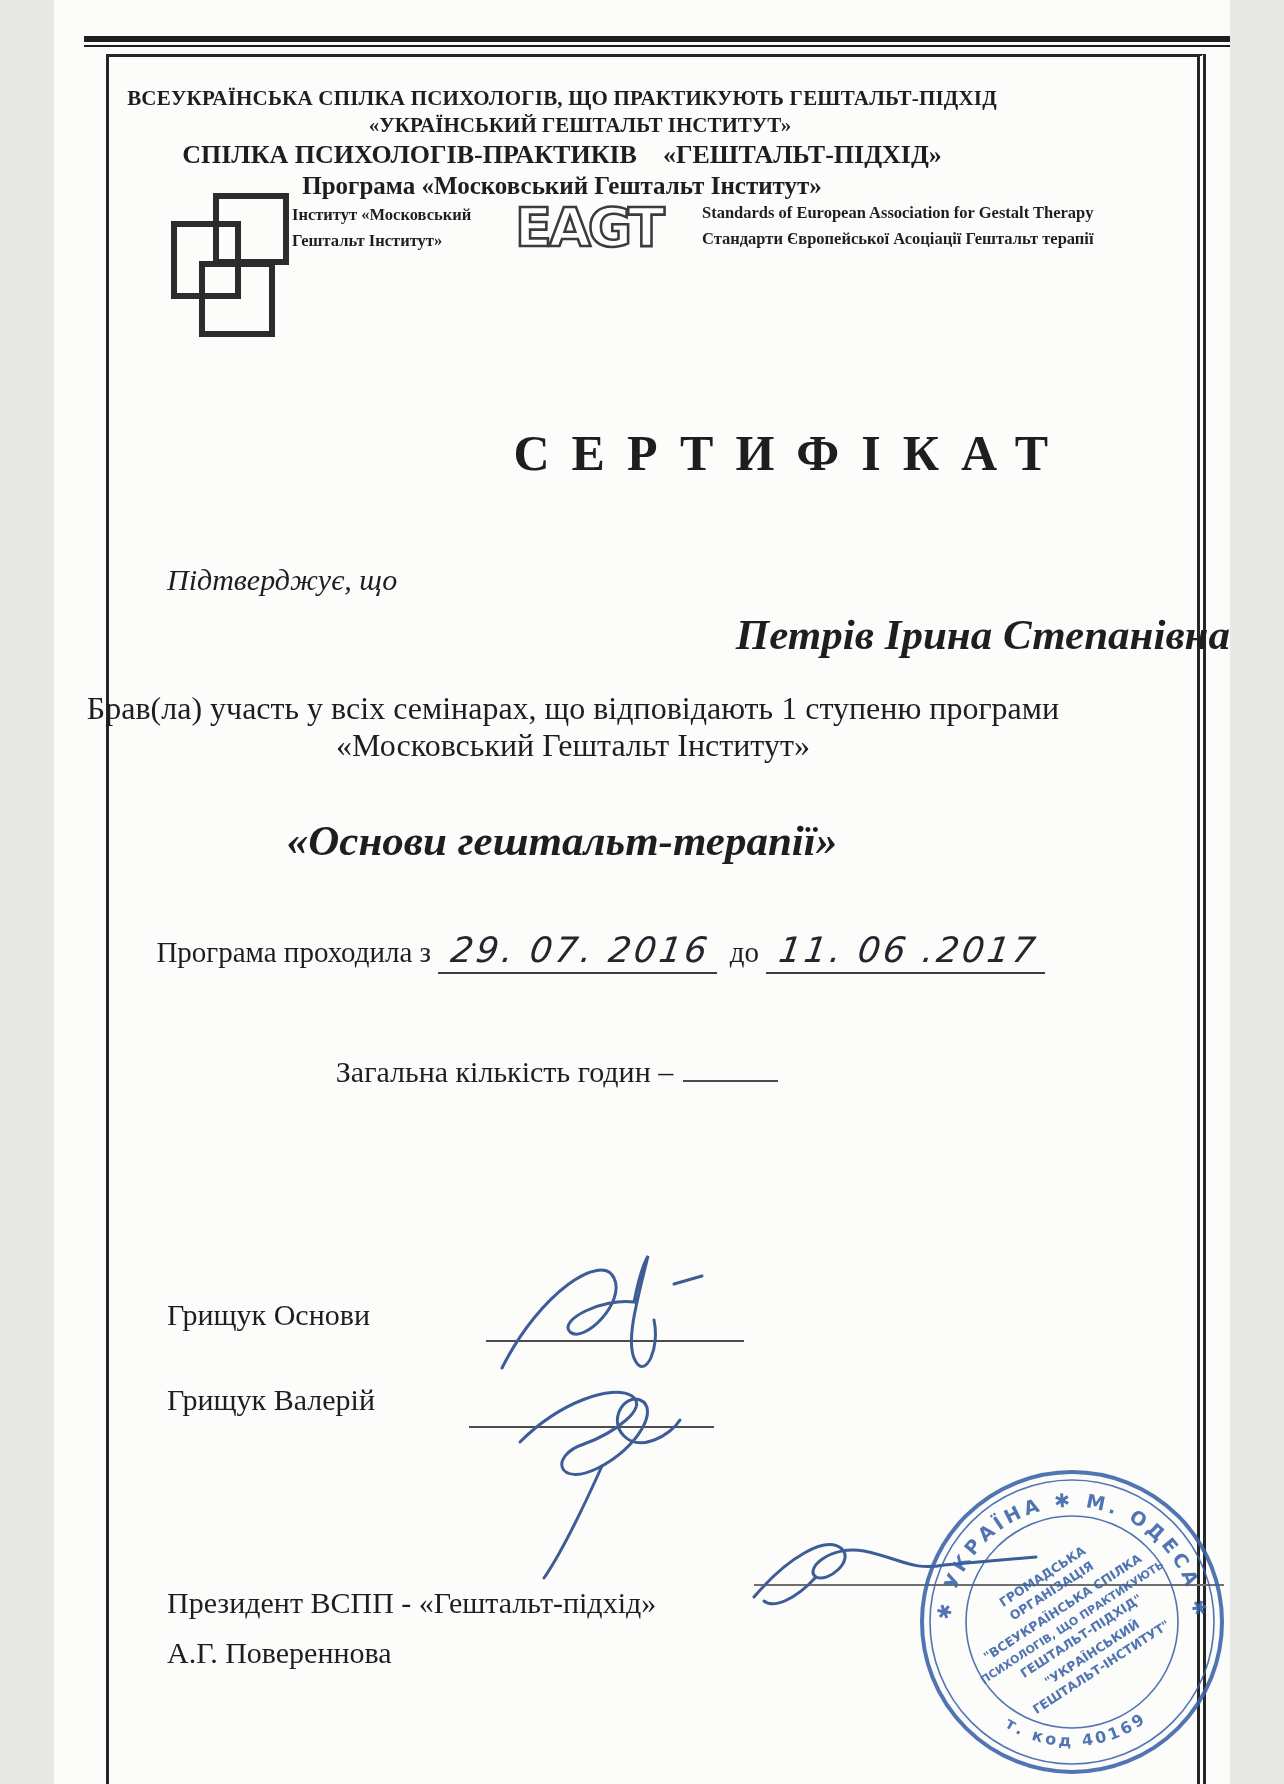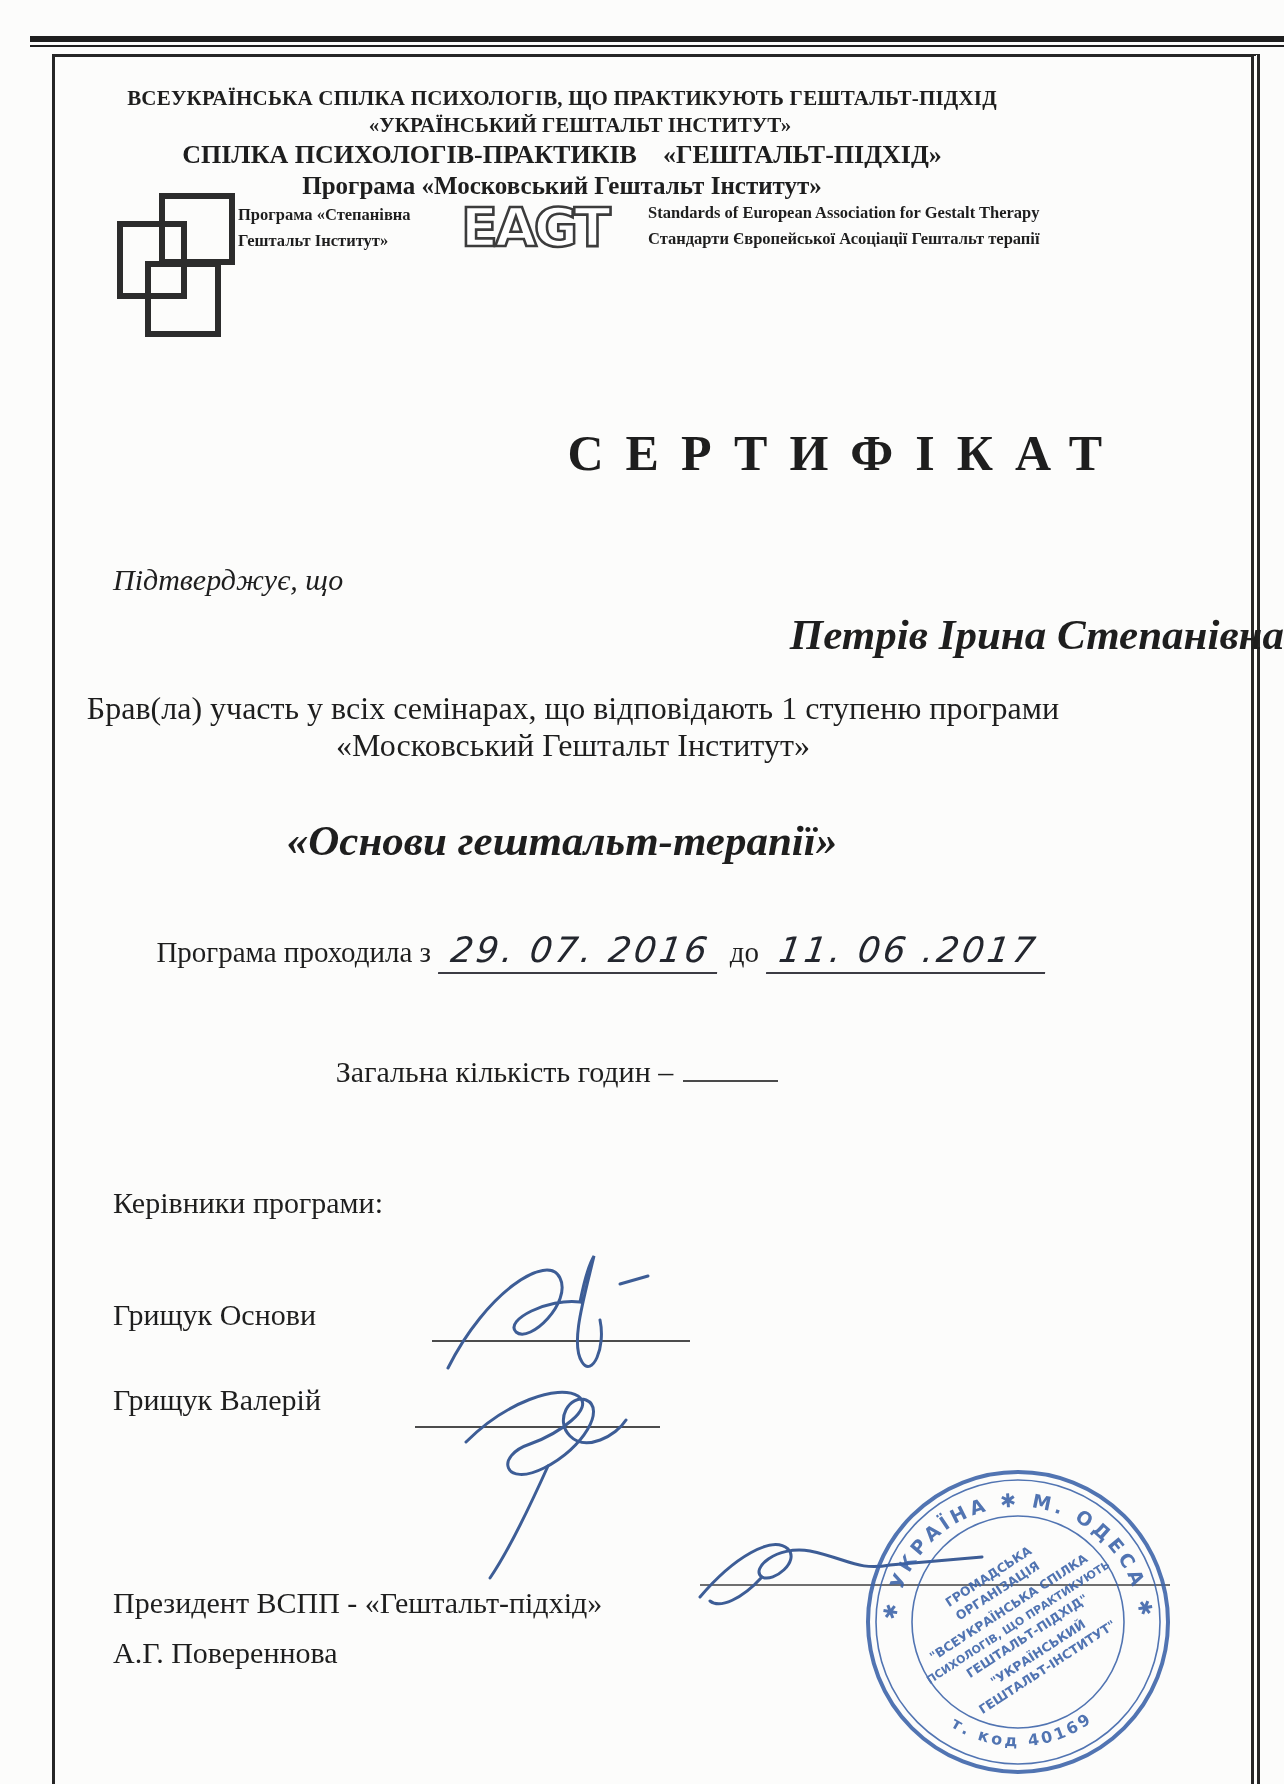--- a/index.html
+++ b/index.html
@@ -4,7 +4,7 @@
 <style>
   html,body{margin:0;padding:0;background:#e8e8e6;}
   .page{
-    position:relative; width:1284px; height:1784px; margin:0 auto;
+    position:relative; width:1176px; height:1784px; margin:0 auto;
     background:#fcfcfb; overflow:hidden;
     font-family:"Liberation Serif","DejaVu Serif",serif; color:#1e1e1e;
   }

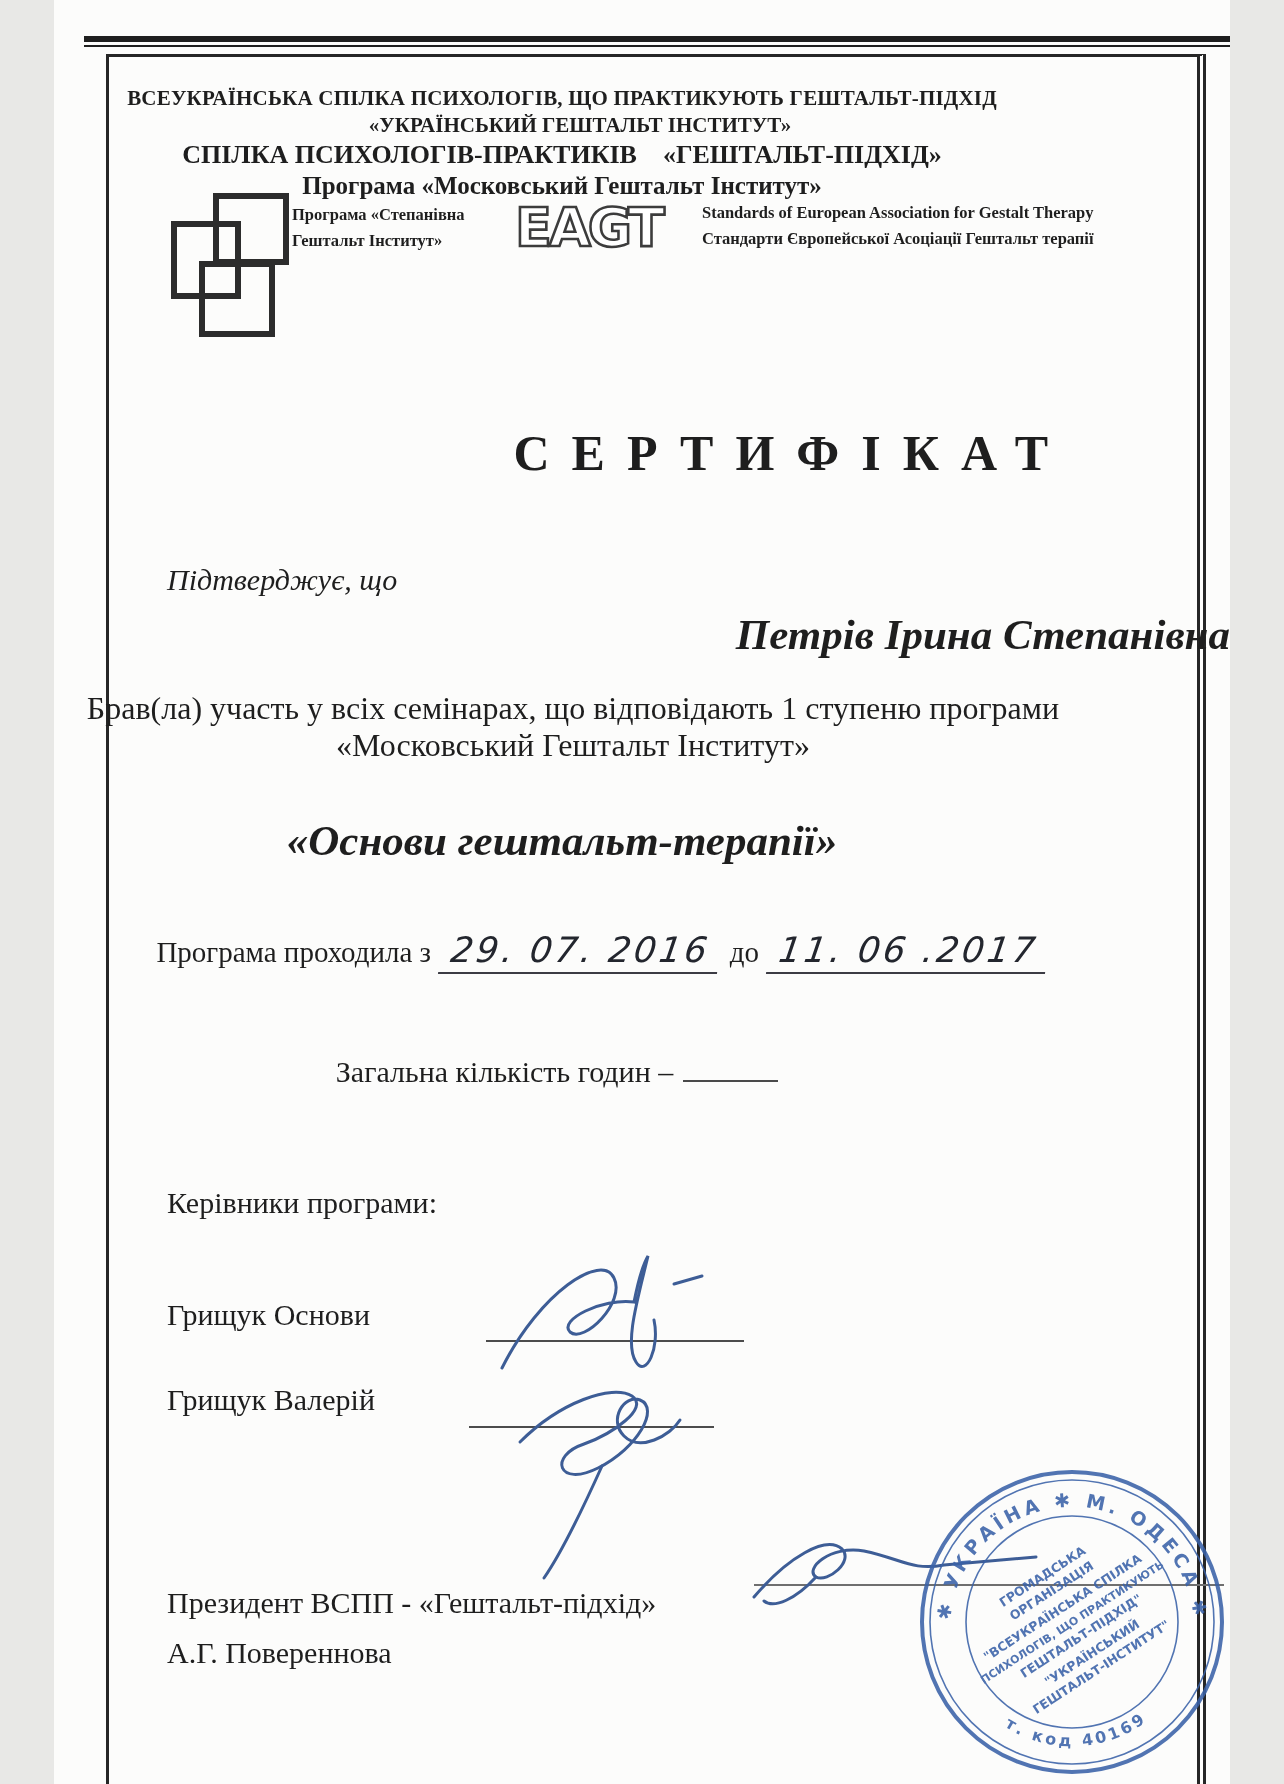--- a/index.html
+++ b/index.html
@@ -76,7 +76,7 @@
   </svg>
 
   <div class="abs prog-left">
-    <div>Програма «Степанівна</div>
+    <div>Інститут «Московський</div>
     <div>Гештальт Інститут»</div>
   </div>
 

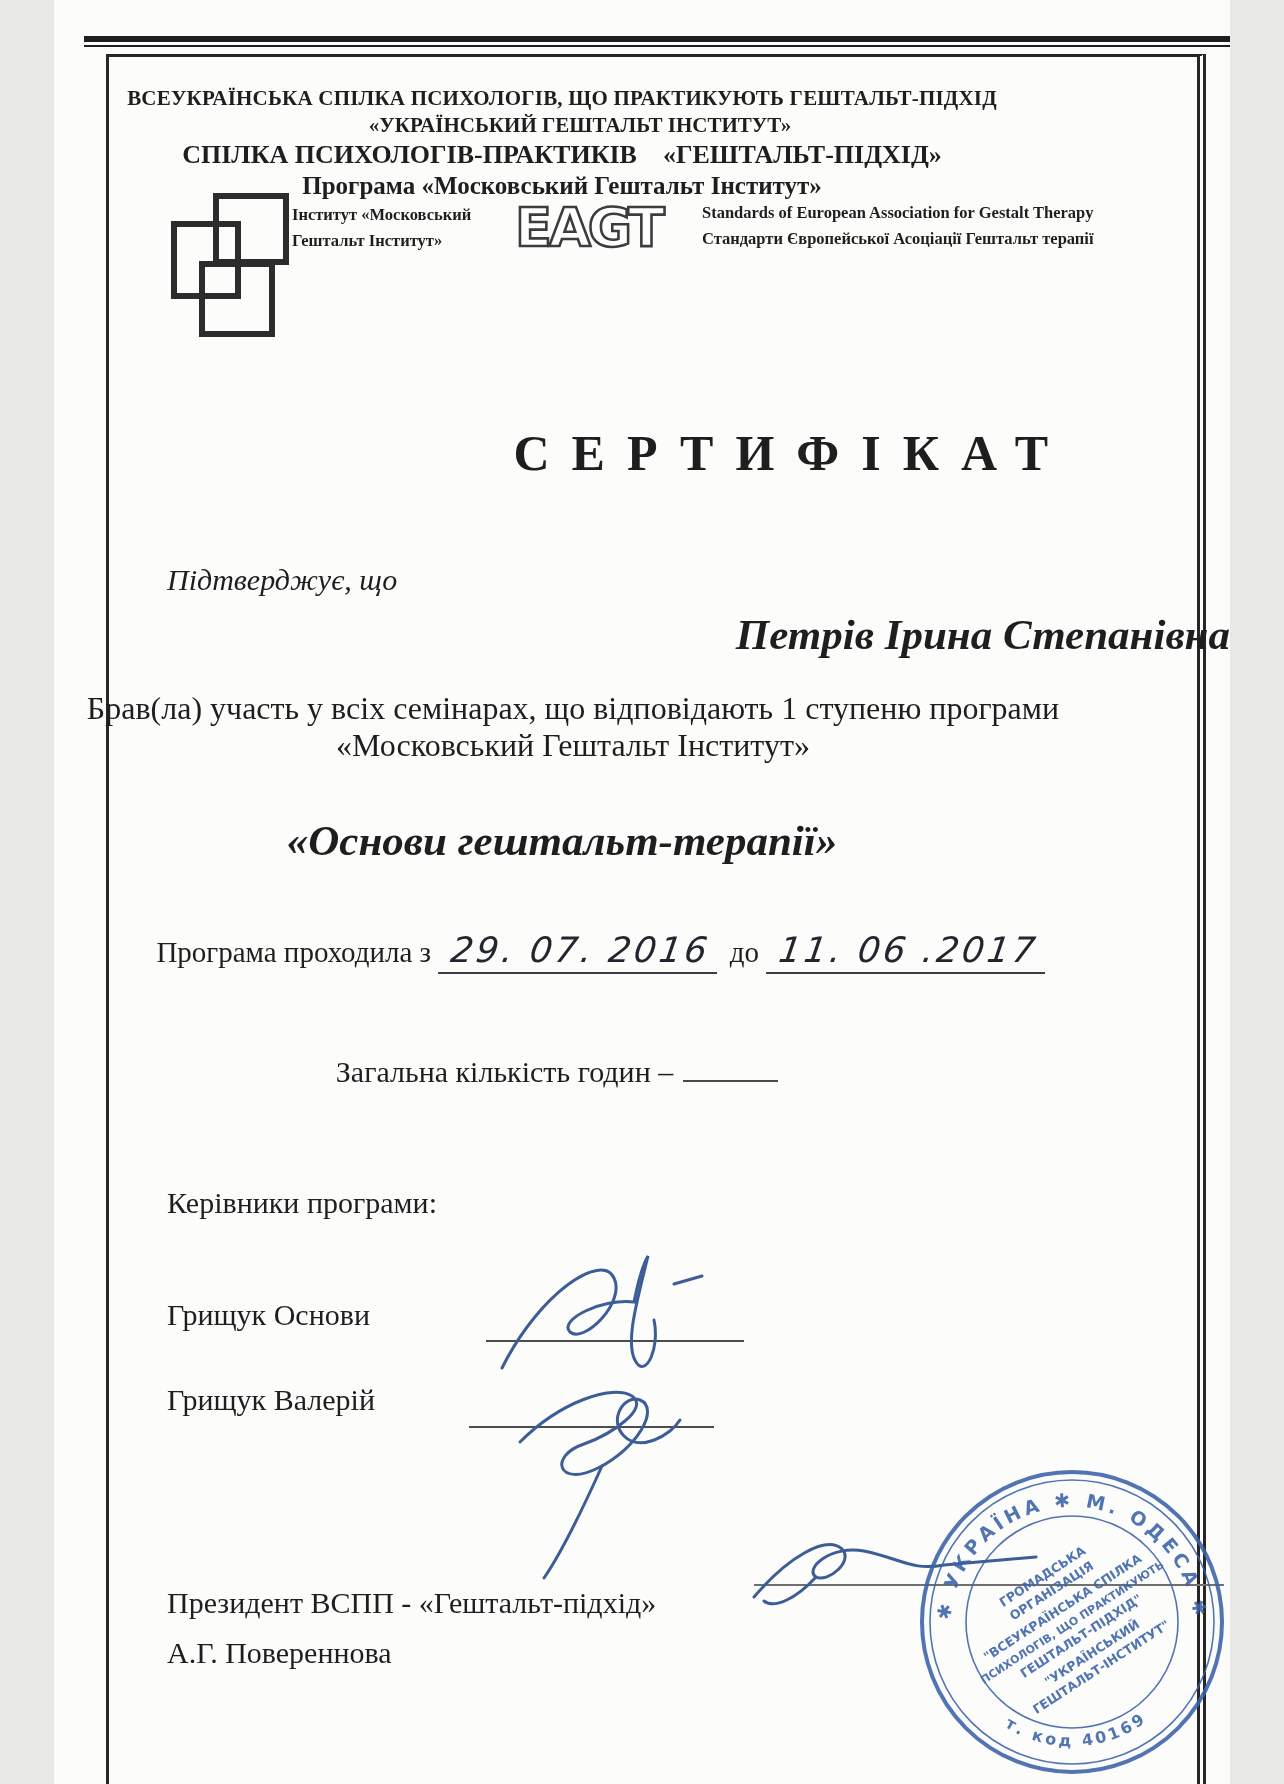--- a/index.html
+++ b/index.html
@@ -108,7 +108,6 @@
     <span>Загальна кількість годин –</span><span class="hours-blank"></span>
   </div>
 
-  <div class="abs leaders-heading">Керівники програми:</div>
 
   <div class="abs leader1">Грищук Основи</div>
   <div class="abs sigline sl1"></div>

